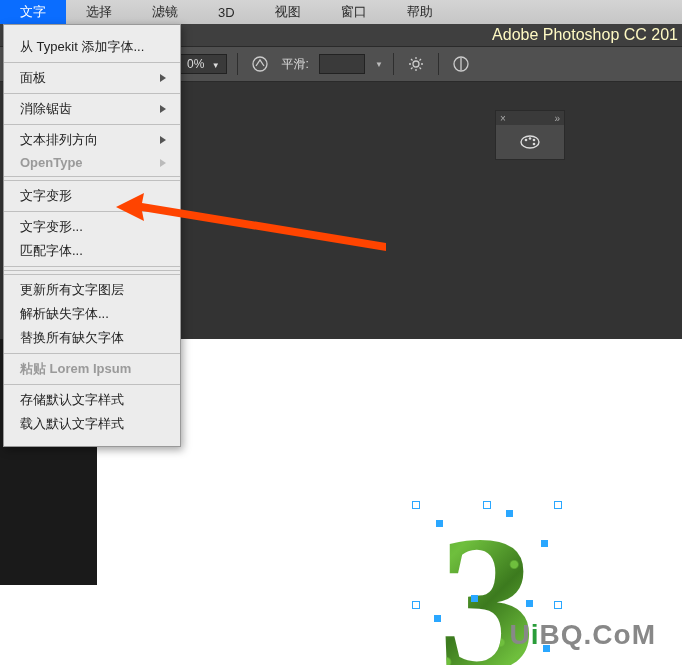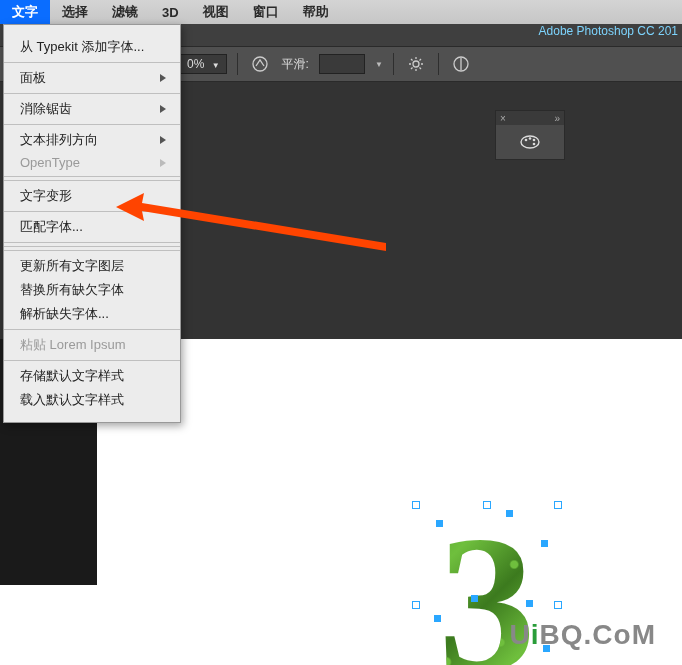--- a/index.html
+++ b/index.html
@@ -19,12 +19,11 @@
     color: #2a2a2a;
   }
   .menubar .item {
-    padding: 0 12px;
+    padding: 0 20px;
     height: 100%;
     display: flex;
     align-items: center;
     cursor: default;
-    font-weight: bold;
   }
   .menubar .item.active {
     background: #0a6dff;

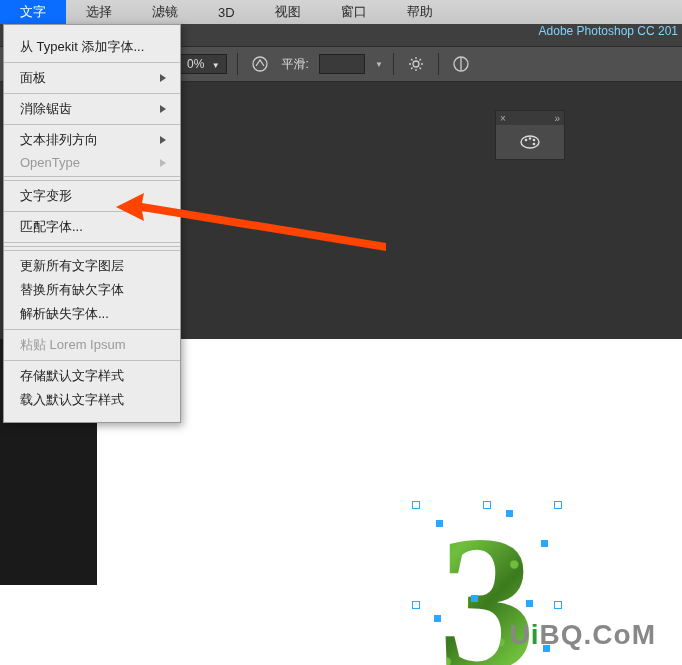--- a/index.html
+++ b/index.html
@@ -32,11 +32,12 @@
   .titlebar {
     height: 22px;
     background: #3f3f3f;
-    color: #7dd3fc;
+    color: #fef9c3;
     display: flex;
+    align-items: center;
     justify-content: flex-end;
     padding-right: 4px;
-    font-size: 12px;
+    font-size: 16px;
     position: relative;
   }
   .toolbar {

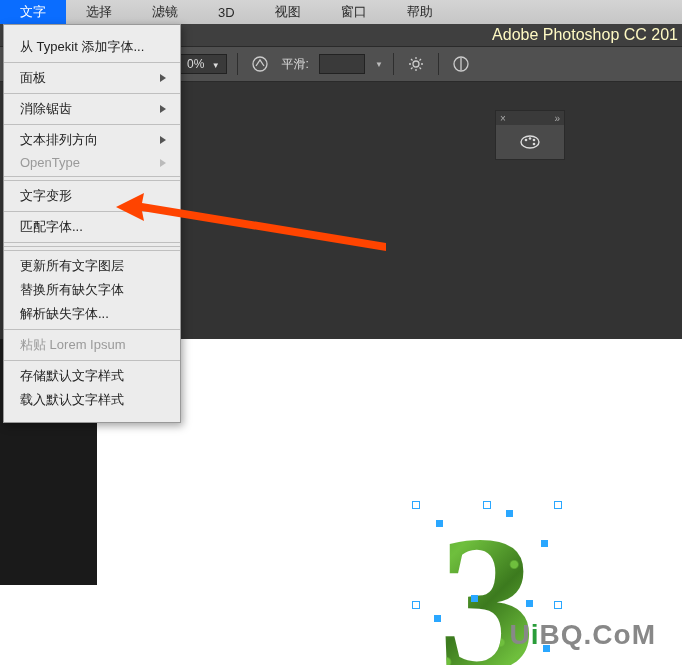--- a/index.html
+++ b/index.html
@@ -93,7 +93,7 @@
     cursor: default;
     white-space: nowrap;
   }
-  .dropdown .mi.disabled { color:#9a9a9a; }
+  .dropdown .mi.disabled { color:#9a9a9a;font-weight:bold; }
   .dropdown .sep-line { height:1px; background:#bfbfbf; margin:3px 0; }
   .arrow-right {
     width:0;height:0;border-top:4px solid transparent;border-bottom:4px solid transparent;border-left:6px solid #555;

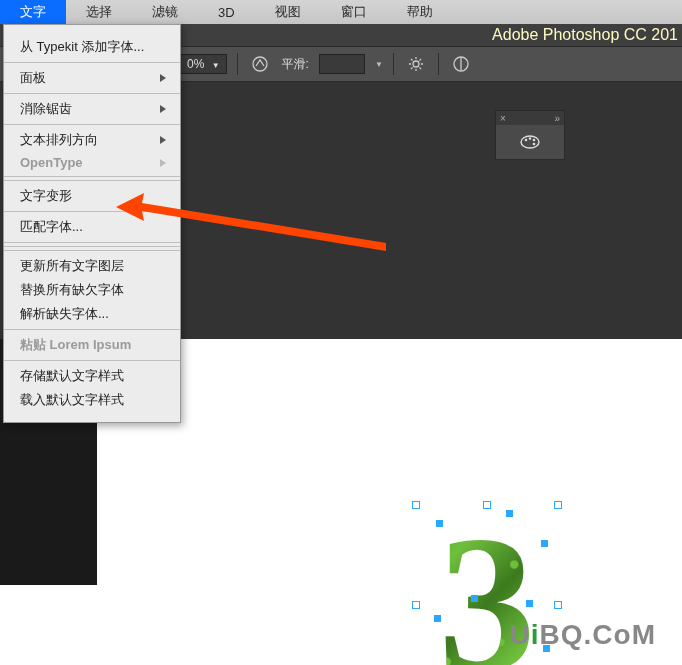--- a/index.html
+++ b/index.html
@@ -241,6 +241,9 @@
     </div>
   <div class="sep-line"></div>
   <div class="mi">
+      <span>文字变形...</span>
+    </div>
+  <div class="mi">
       <span>匹配字体...</span>
     </div>
   <div class="sep-line"></div>

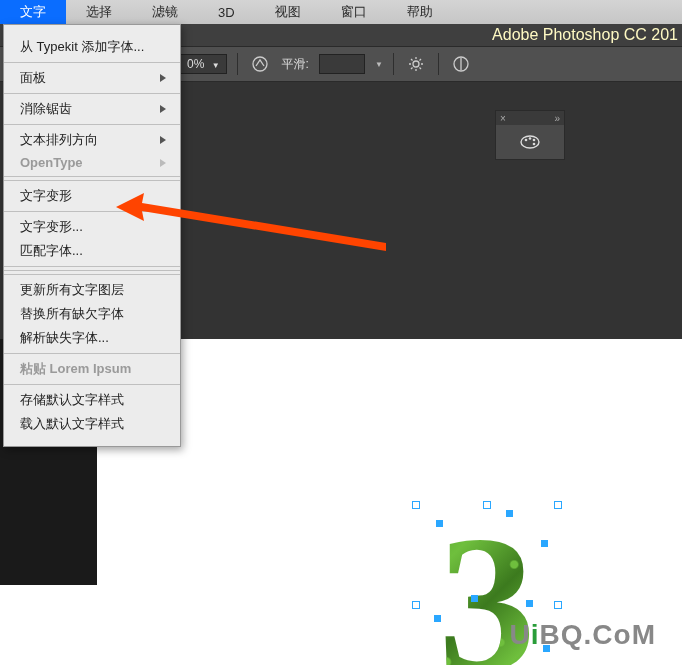--- a/index.html
+++ b/index.html
@@ -253,10 +253,10 @@
       <span>更新所有文字图层</span>
     </div>
   <div class="mi">
+      <span>解析缺失字体...</span>
+    </div>
+  <div class="mi">
       <span>替换所有缺欠字体</span>
-    </div>
-  <div class="mi">
-      <span>解析缺失字体...</span>
     </div>
   <div class="sep-line"></div>
   <div class="mi disabled">

